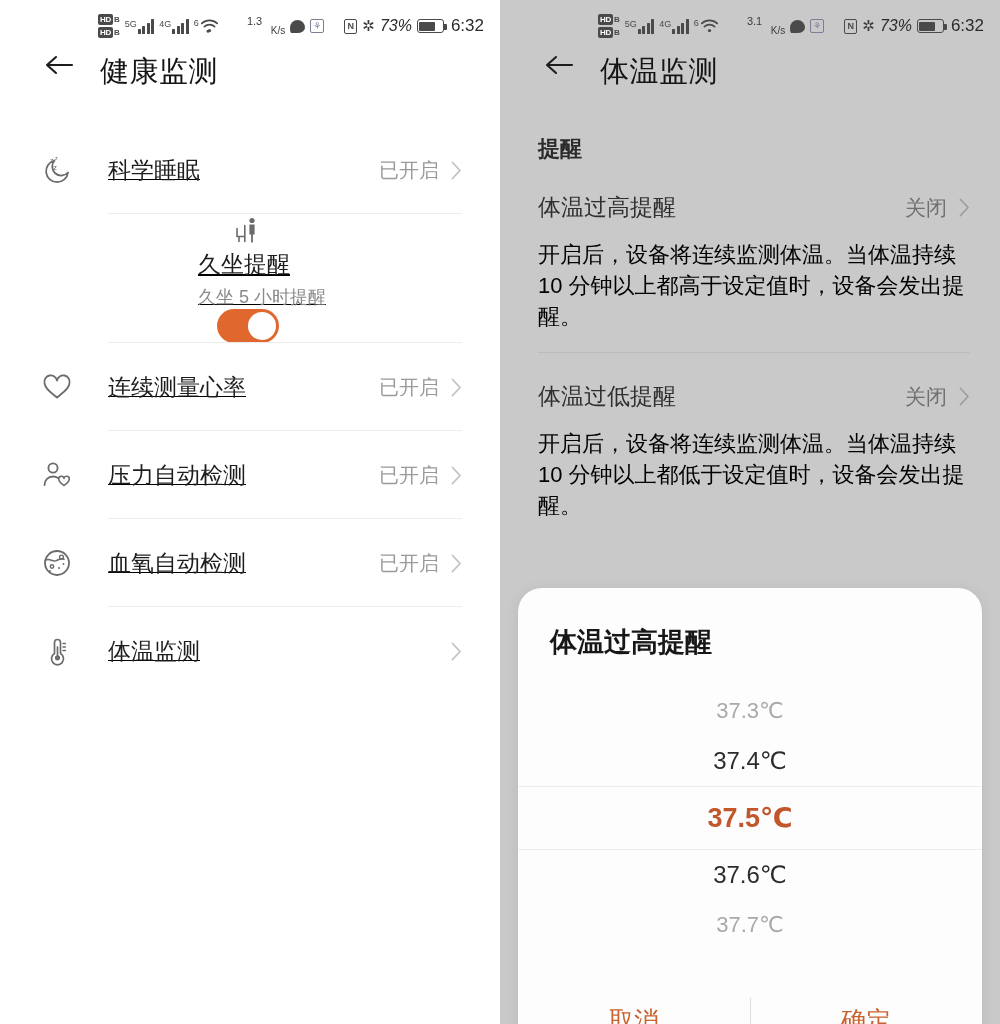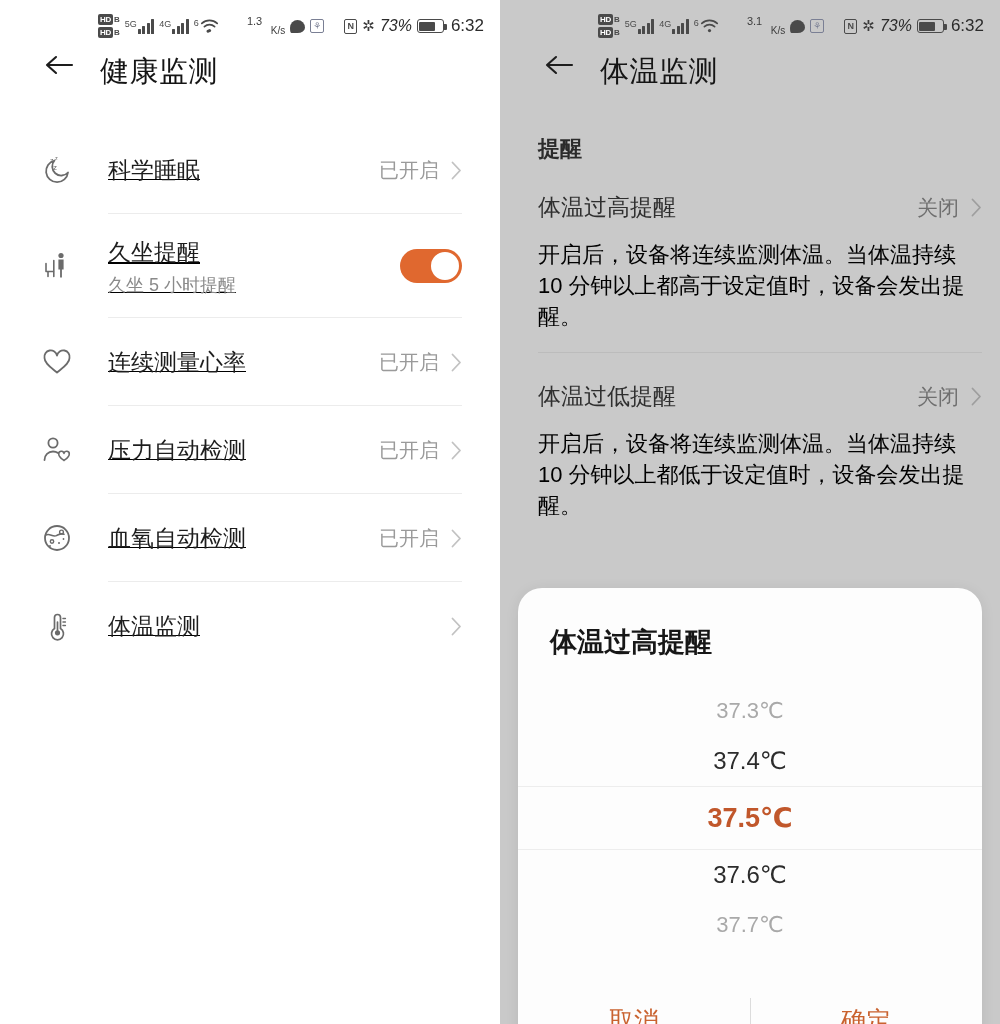--- a/index.html
+++ b/index.html
@@ -129,7 +129,7 @@
   }
 
   
-  .r-content { position: relative; padding: 0 18px 0 38px; }
+  .r-content { position: relative; padding: 0 30px 0 38px; }
   .sect-title { font-size: 22px; color: #2b2b2b; font-weight: 700; margin-top: 8px; }
   .set-block { padding-top: 28px; position: relative; }
   .set-head { display: flex; align-items: center; justify-content: space-between; }

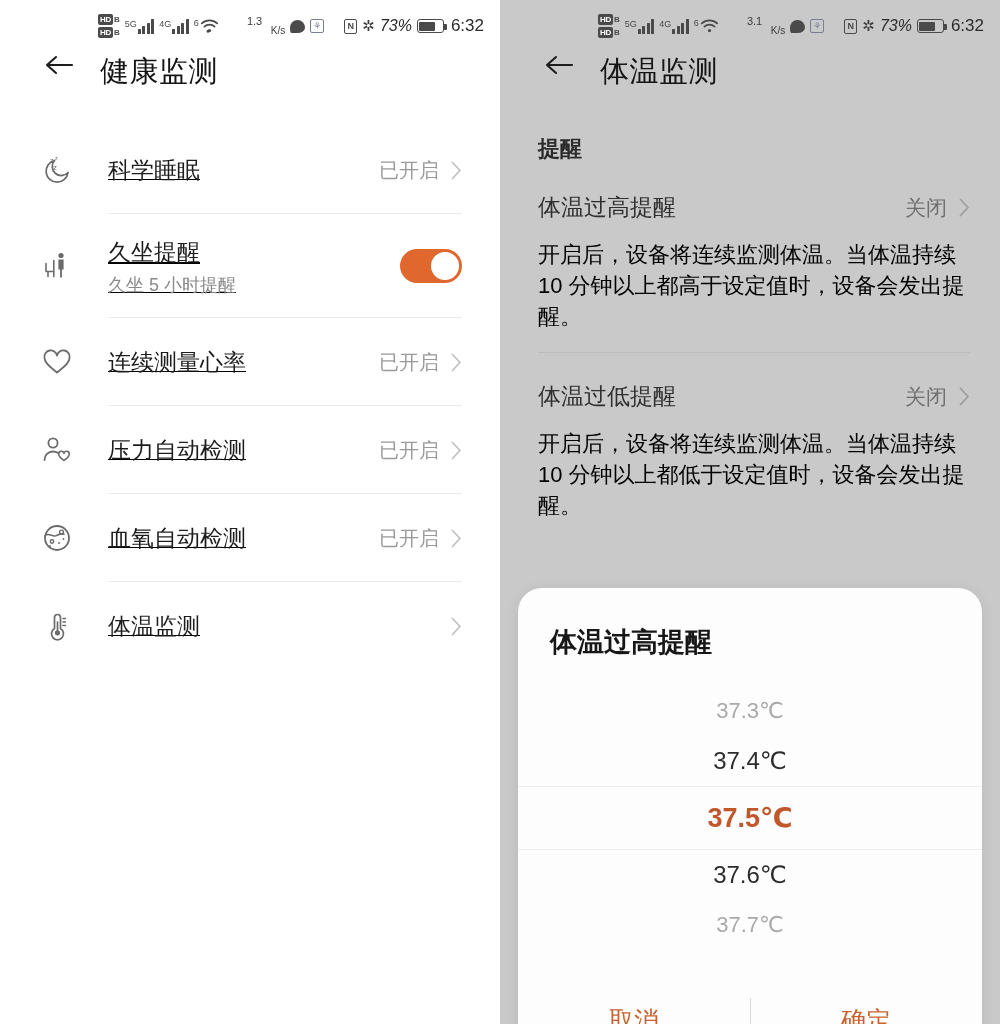--- a/index.html
+++ b/index.html
@@ -115,7 +115,7 @@
     position: absolute; left: 74px; right: 0; bottom: 0;
     height: 1px; background: #ececec;
   }
-  .row.has-sub { min-height: 104px; }
+  .row.has-sub { min-height: 104px; flex-direction: column; }
 
   
   .toggle {

